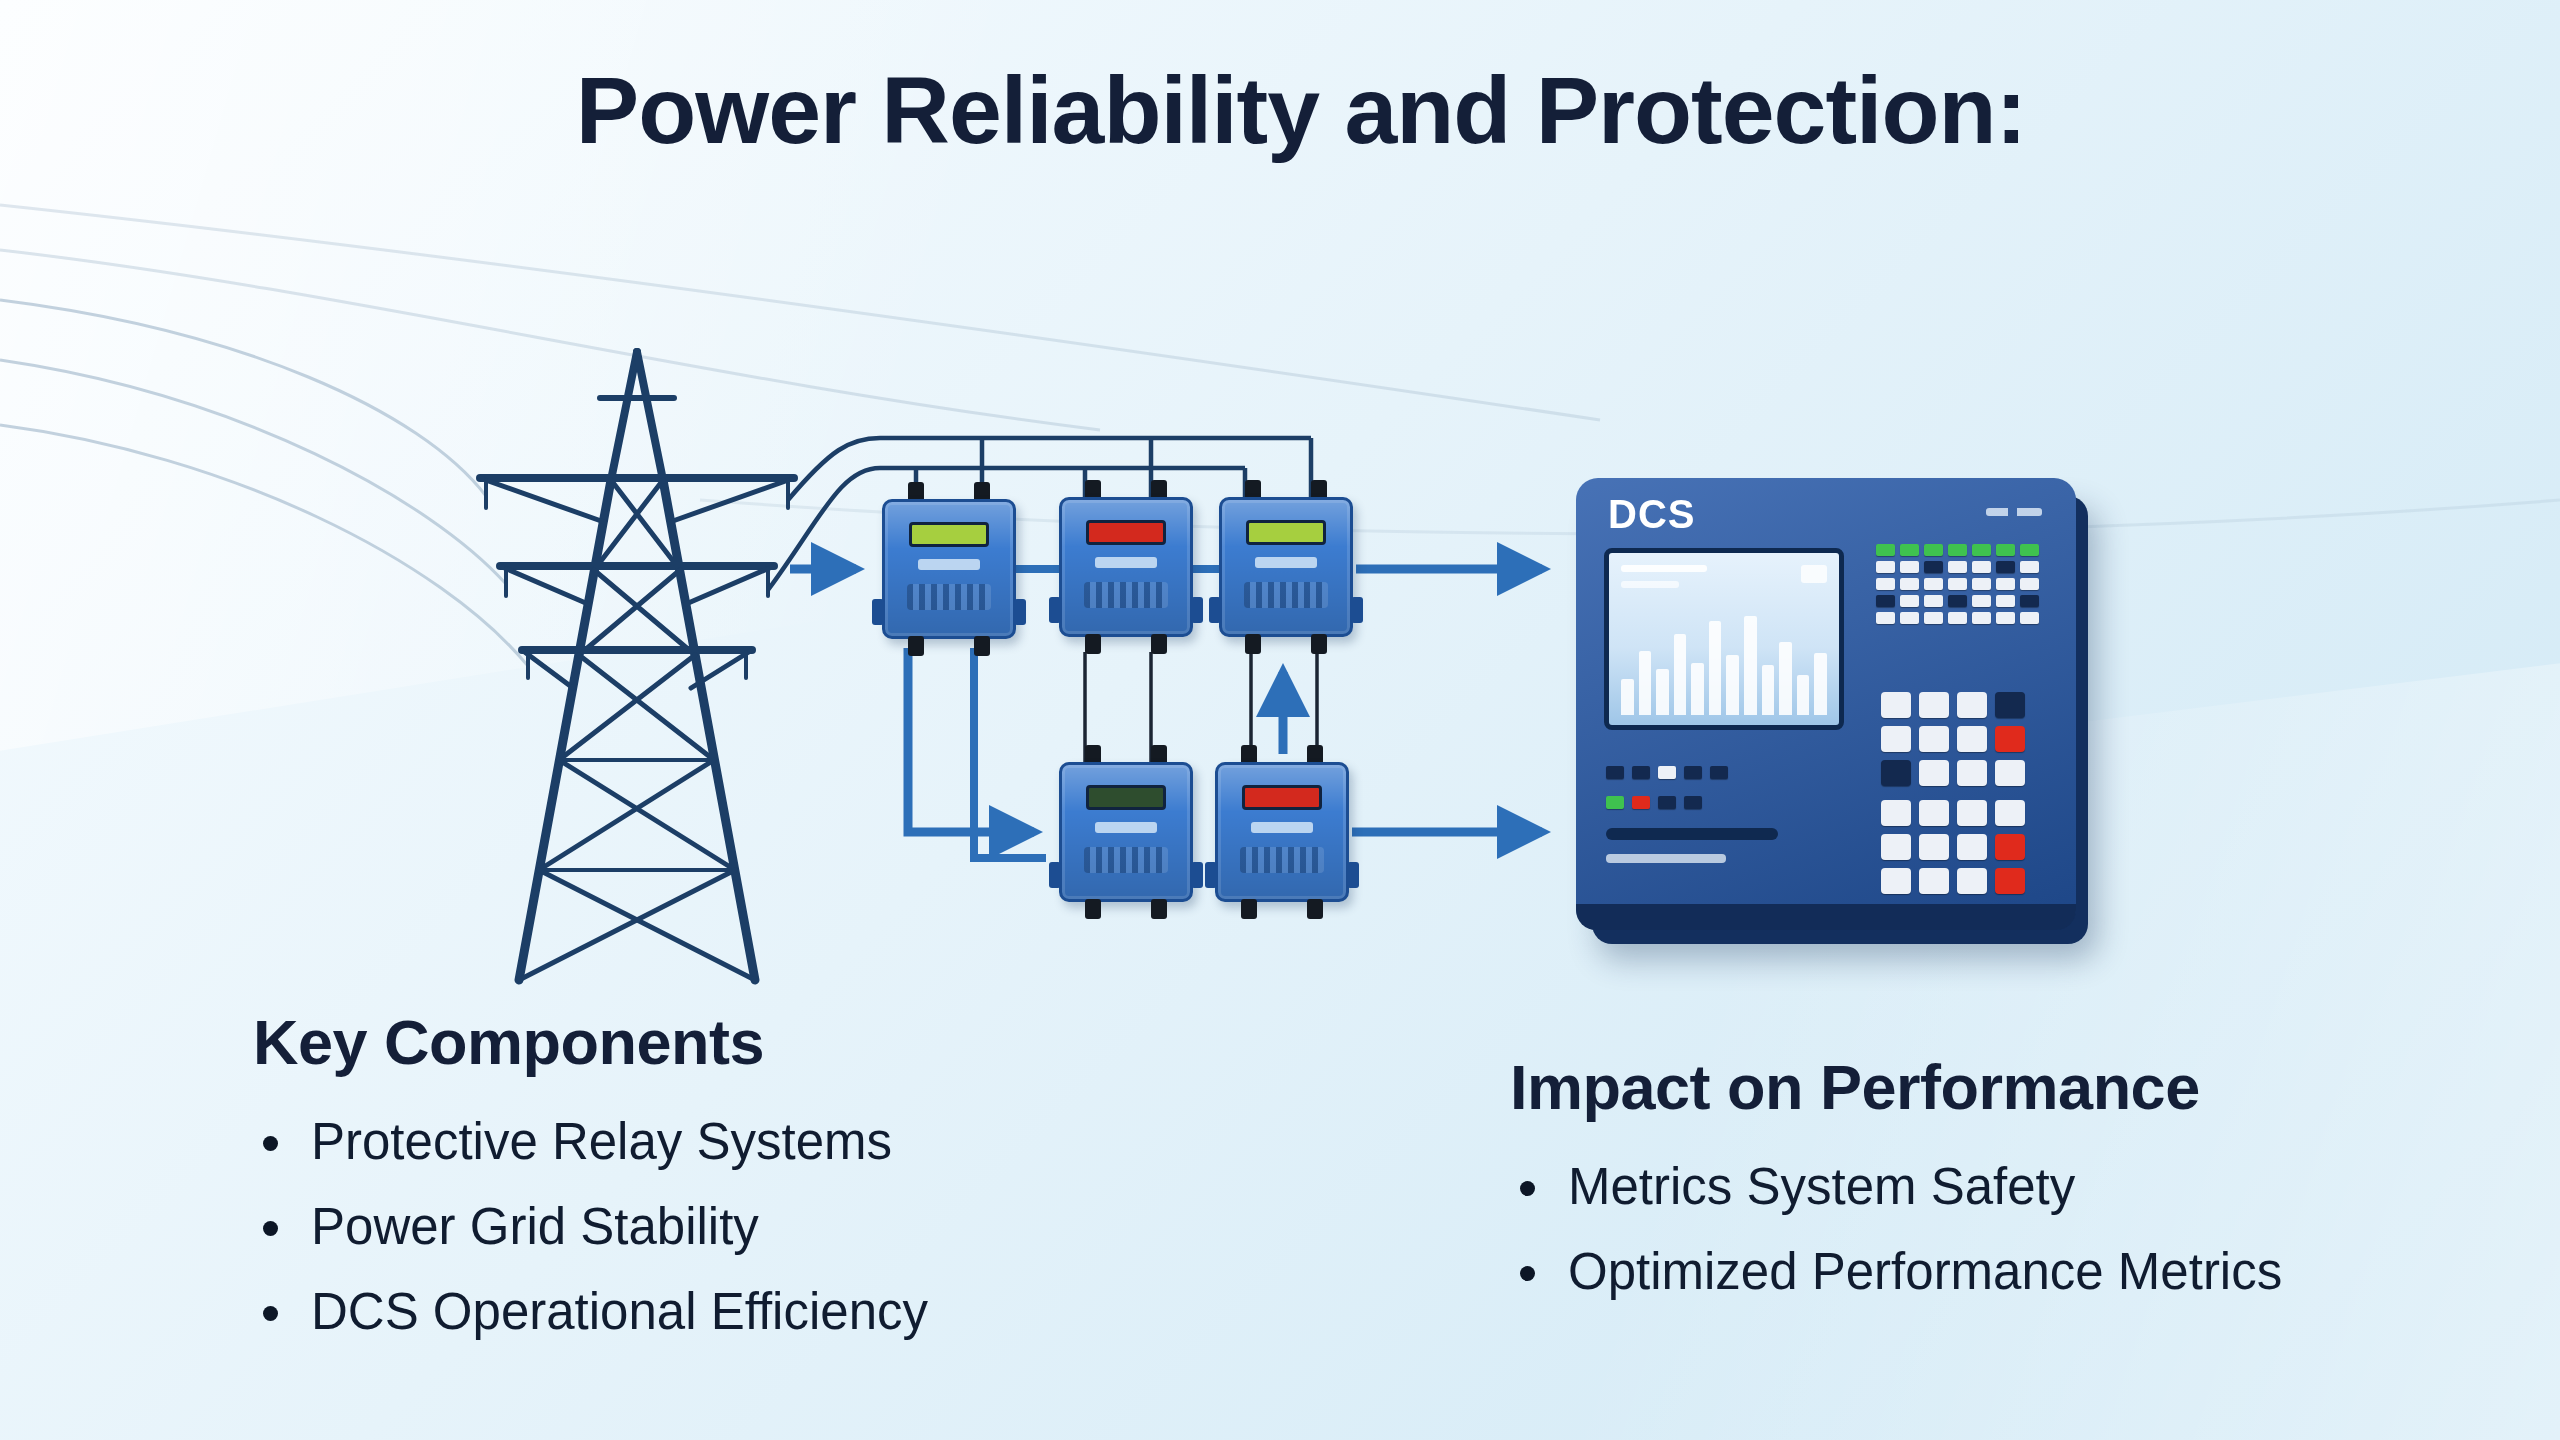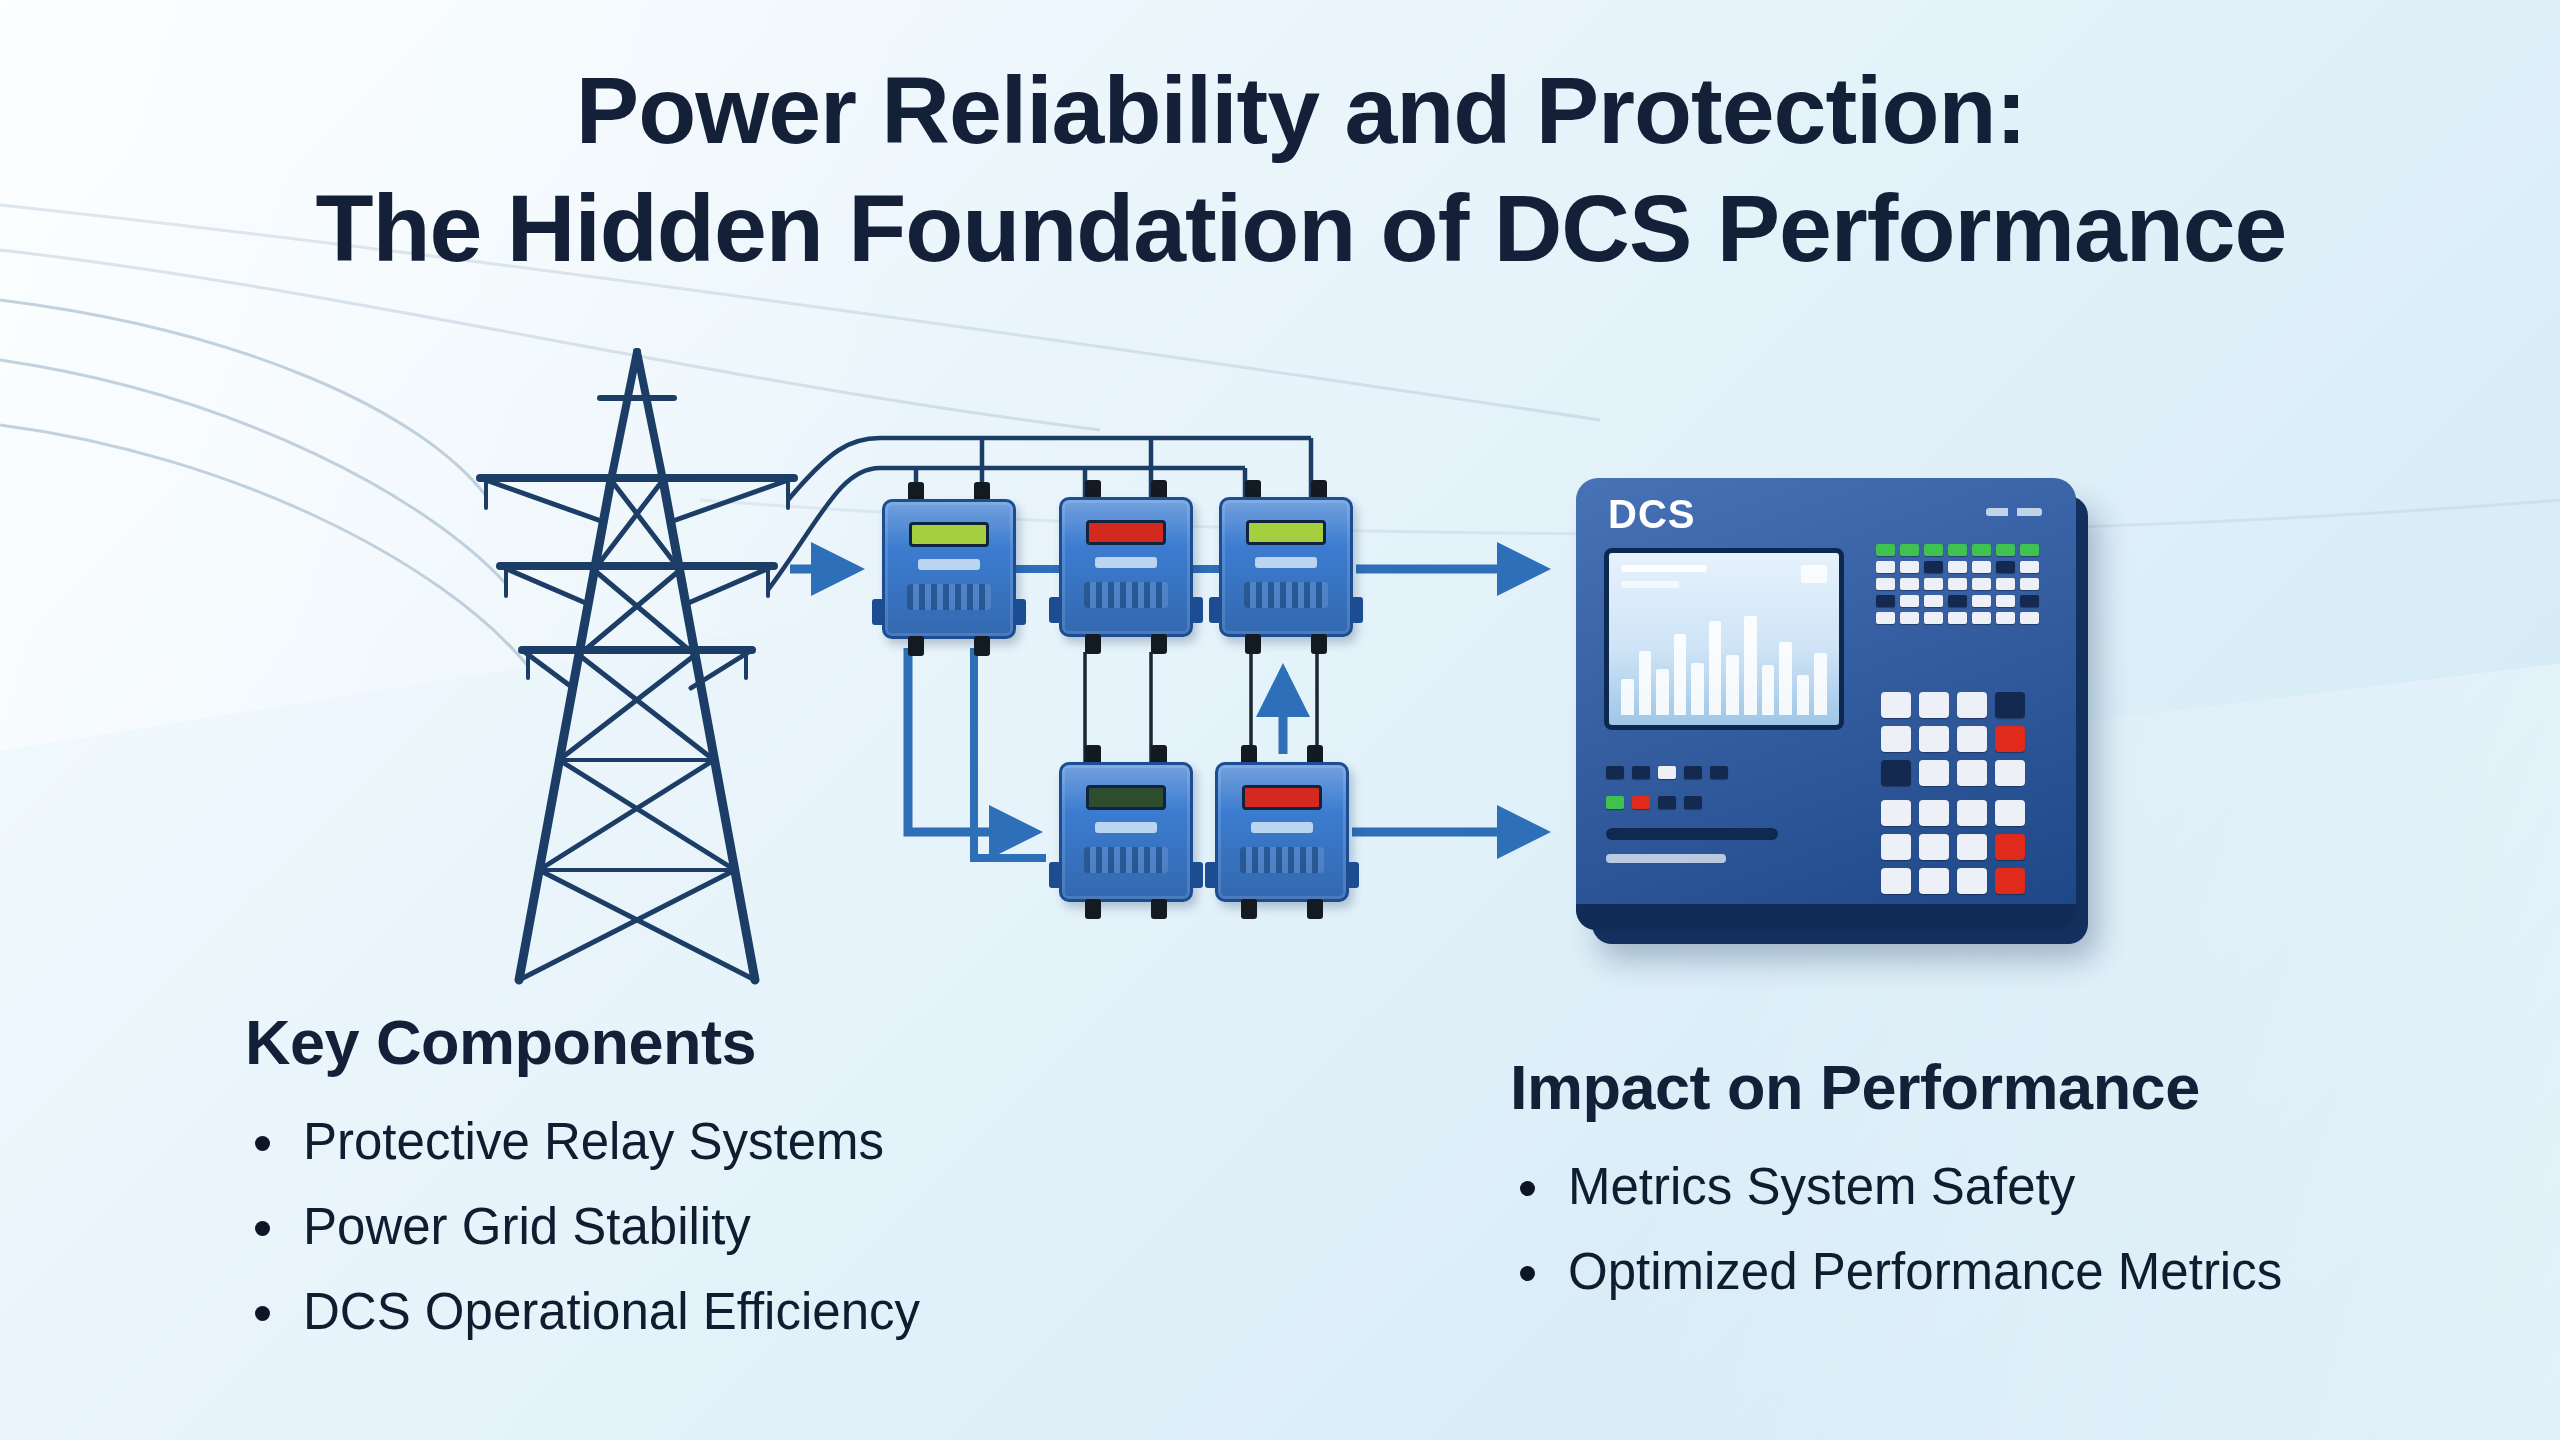--- a/index.html
+++ b/index.html
@@ -111,7 +111,6 @@
   <div class="title-wrap">
     <h1>
       <span>Power Reliability and Protection:</span>
-      <span>The Hidden Foundation of DCS Performance</span>
     </h1>
   </div>
 

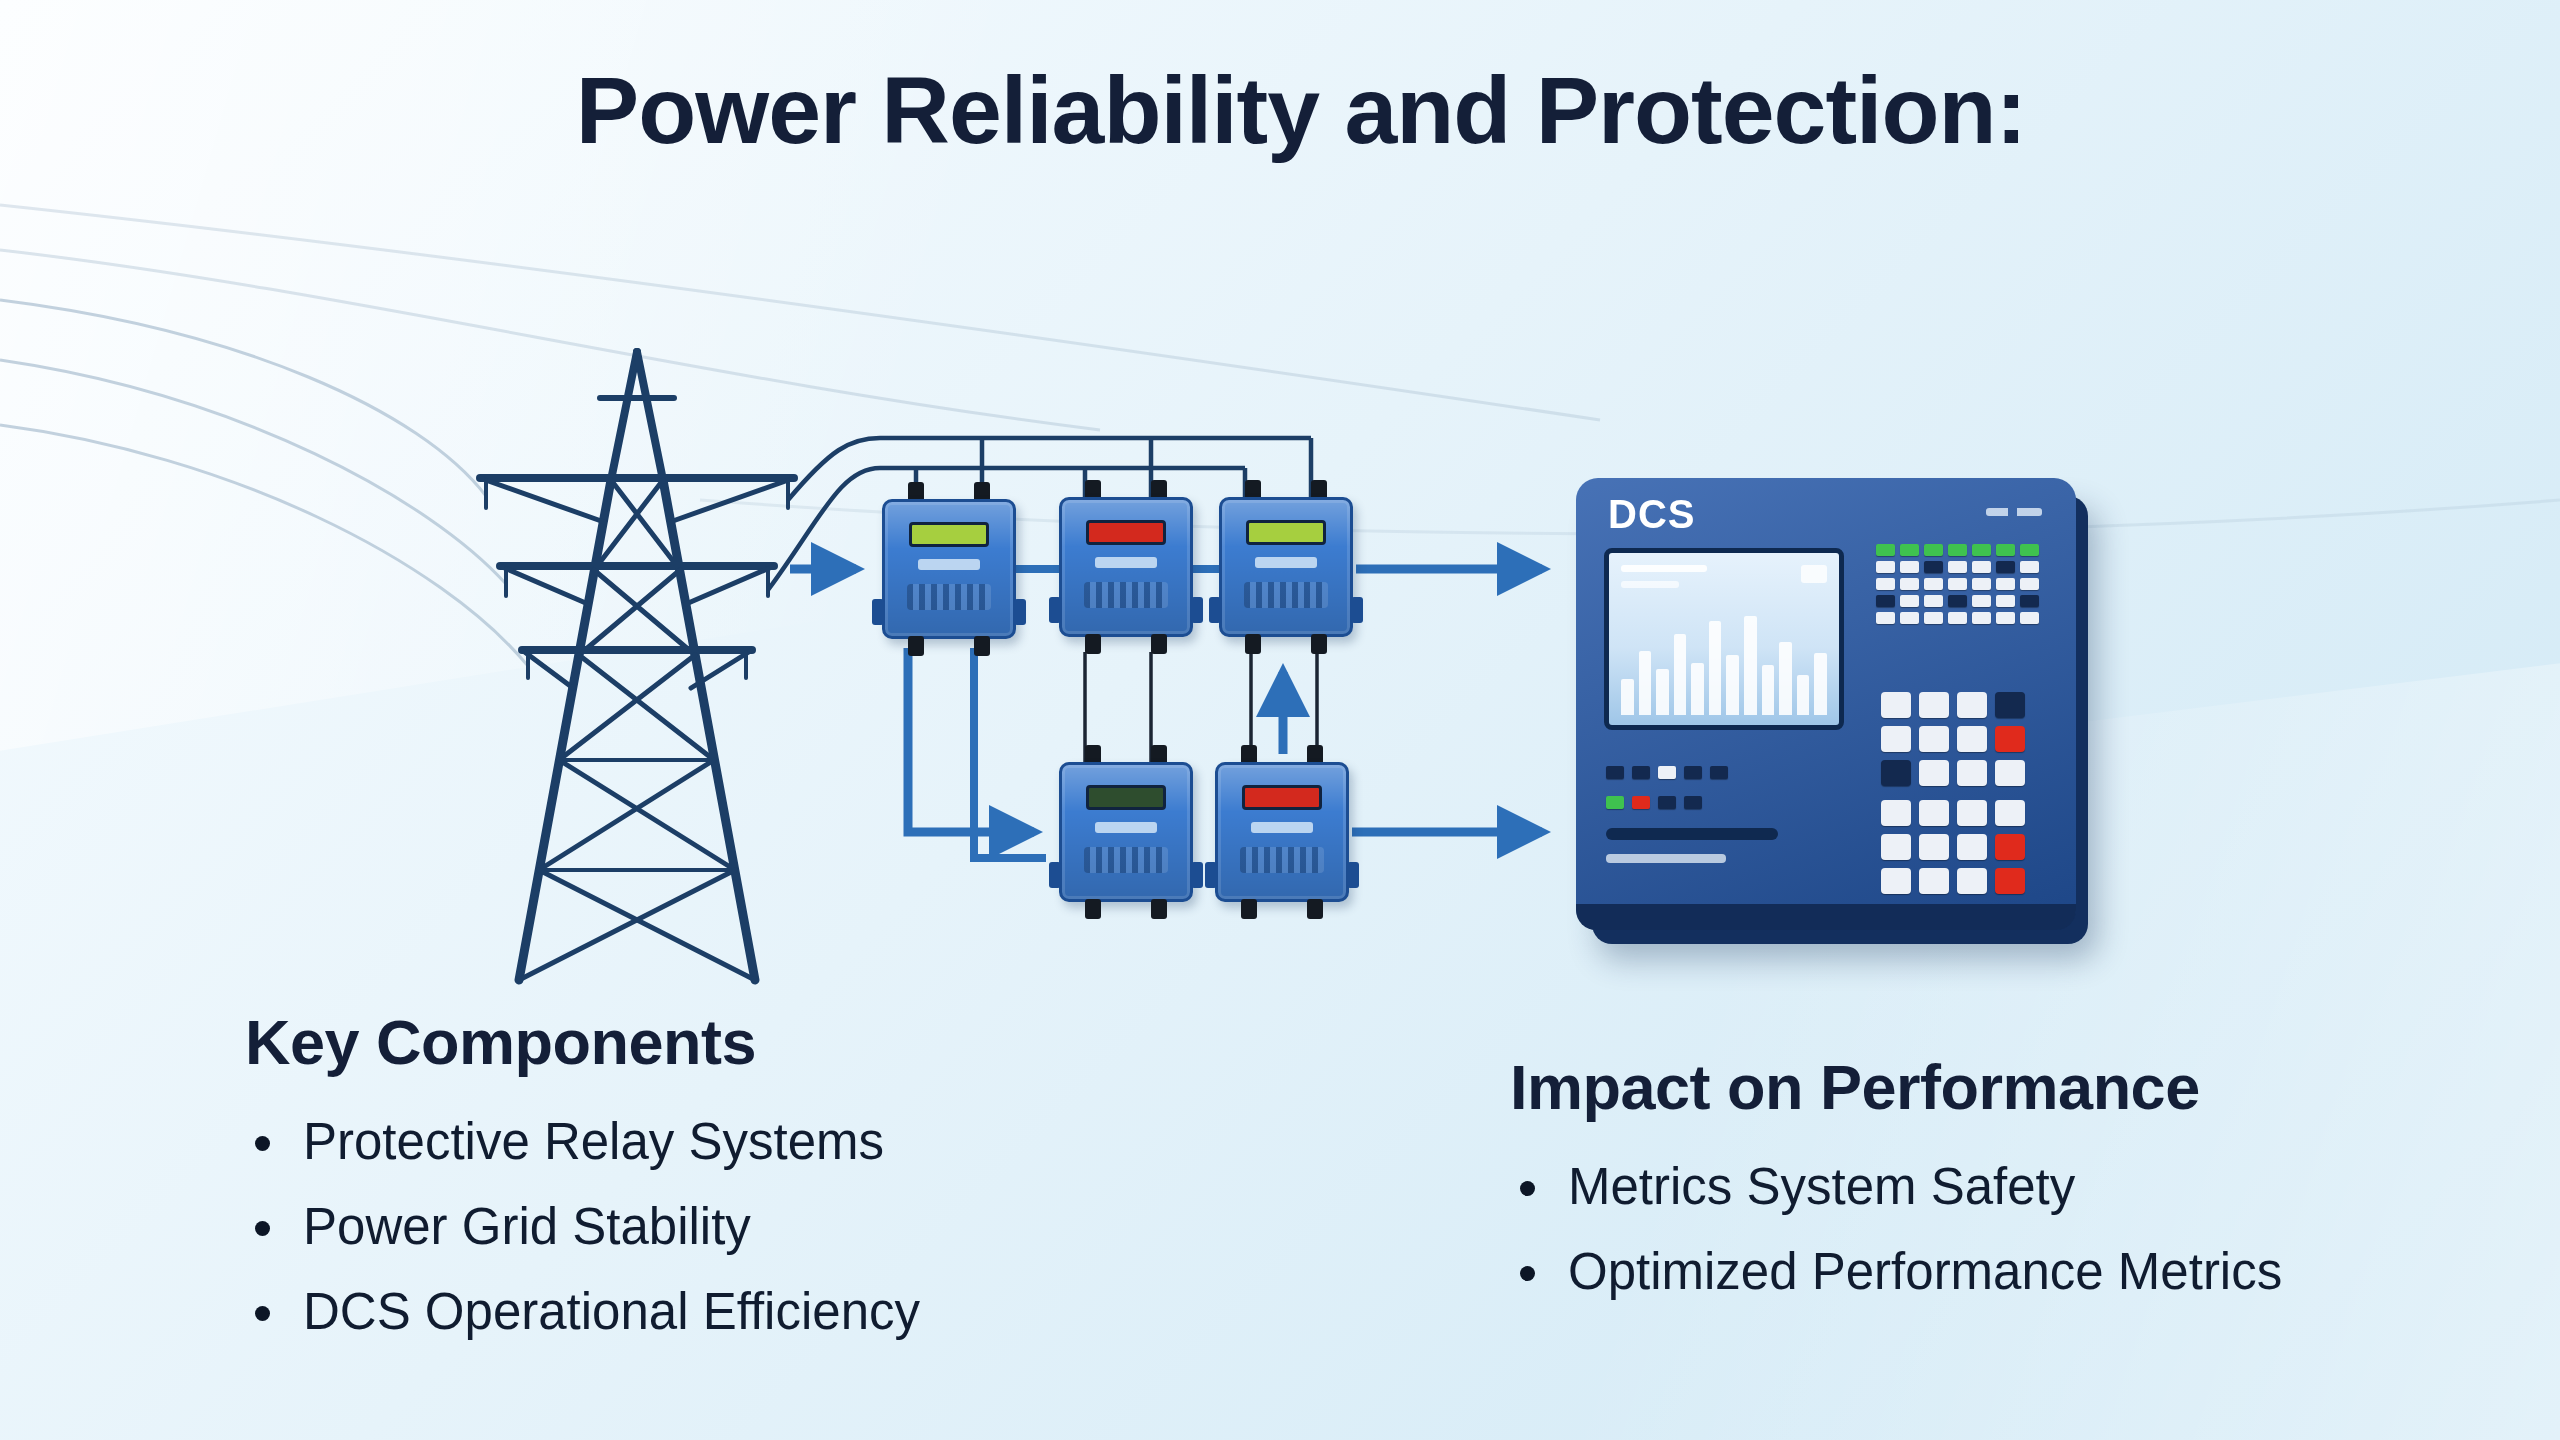--- a/index.html
+++ b/index.html
@@ -97,7 +97,7 @@
   .list-block ul { list-style:none; }
   .list-block li { position:relative; font-size:51px; color:var(--body-text,#101c30); padding-left:58px; margin-bottom:26px; }
   .list-block li::before { content:""; position:absolute; left:10px; top:24px; width:15px; height:15px; border-radius:50%; background:#0c1626; }
-  .kc { left:245px; top:1006px; }
+  .kc { left:253px; top:1006px; }
   .ip { left:1510px; top:1051px; }
 </style>
 </head>

